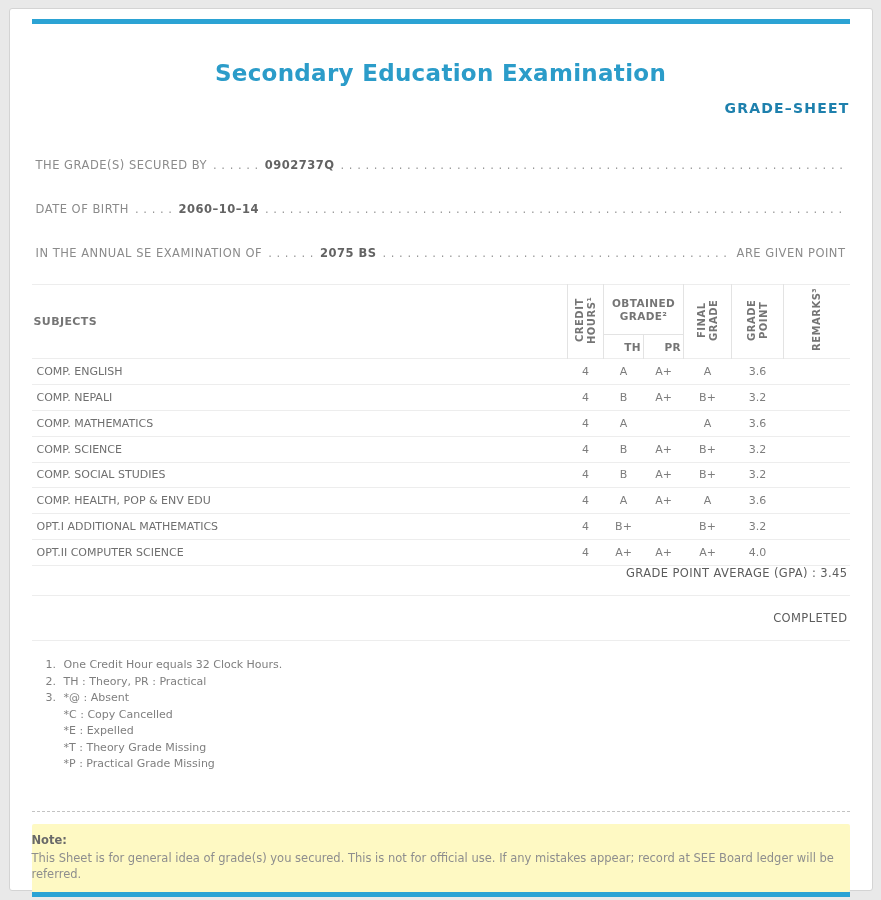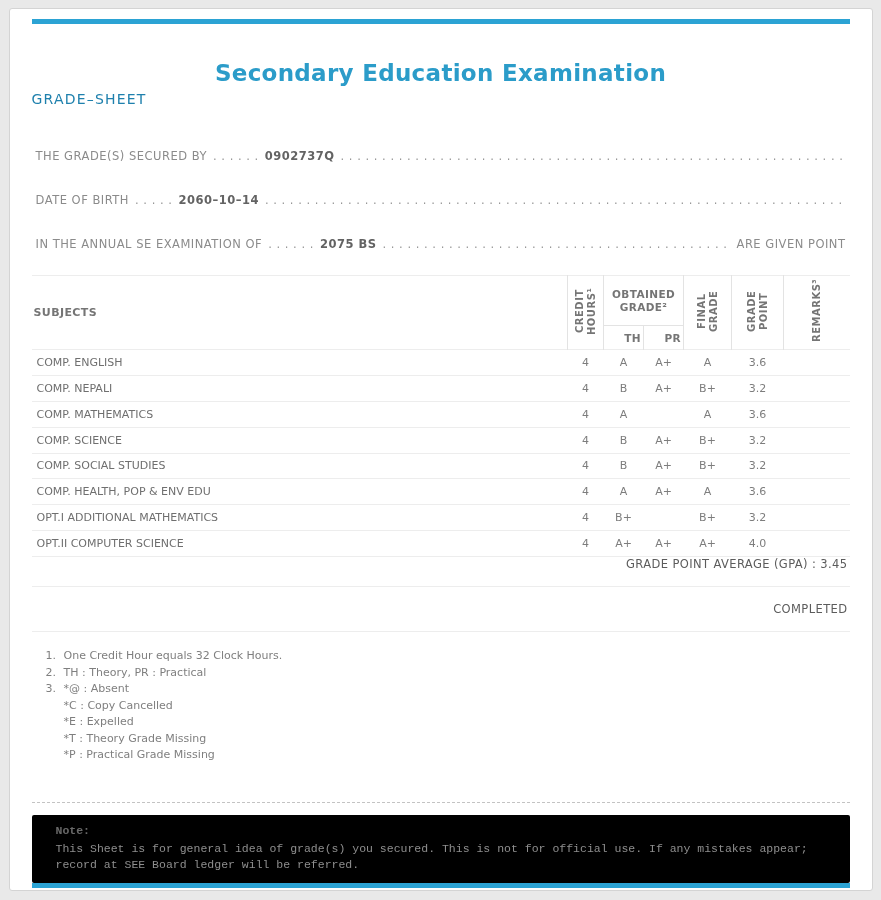--- a/index.html
+++ b/index.html
@@ -27,9 +27,9 @@
     margin-top:36px;
   }
   .page-subtitle{
-    text-align:left;color:var(--subtitle-color);
-    font-size:14px;font-weight:normal;letter-spacing:1.2px;
-    margin-top:5px;
+    text-align:right;color:var(--subtitle-color);
+    font-size:14px;font-weight:bold;letter-spacing:1.2px;
+    margin-top:14px;
   }
   .info-block{margin-top:12px;padding:0 4px;}
   .info-line{

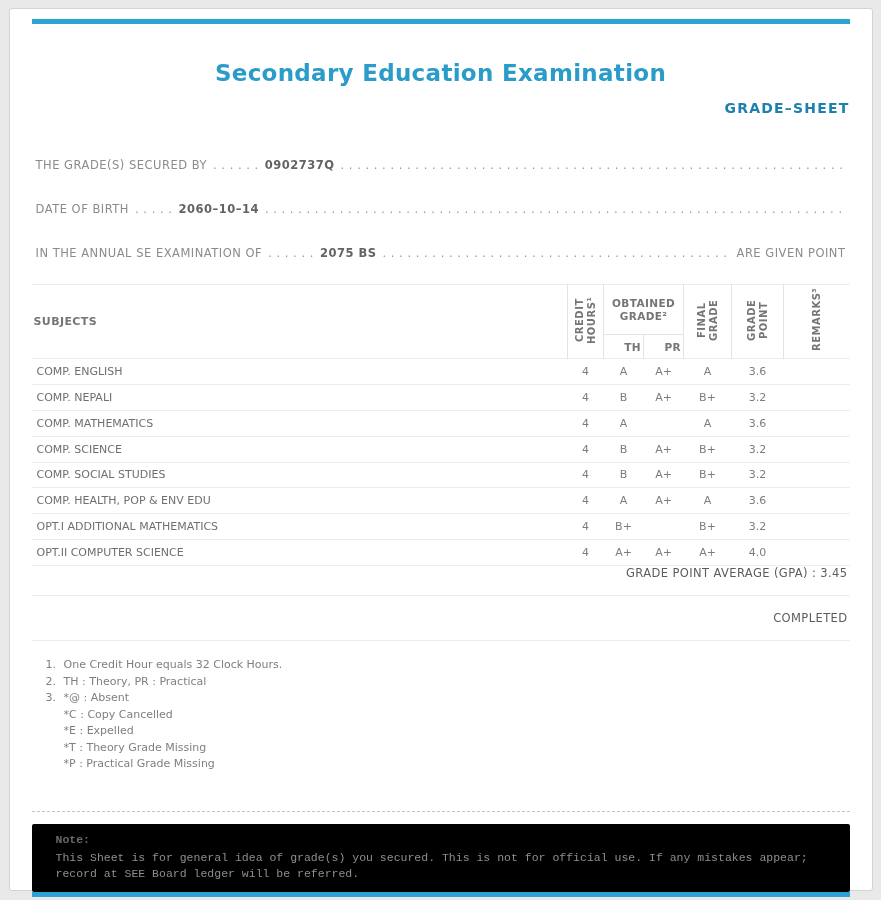--- a/index.html
+++ b/index.html
@@ -83,10 +83,9 @@
   .fn-sub{padding-left:18px;}
   .divider{border-top:1px dashed #c3c3c3;margin-top:38px;}
   .note-box{
-    margin-top:12px;background:#000000;
-    padding:8px 24px 10px;font-size:11.5px;color:#8e8e8e;line-height:16px;
+    margin-top:12px;background:#fef9c3;
+    padding:8px 0 10px;font-size:11.5px;color:#8e8e8e;line-height:16px;
     border-radius:2px;
-    font-family:Liberation Mono, monospace;
   }
   .note-title{font-weight:bold;color:#696969;margin-bottom:2px;}
   .spacer{flex:1 1 auto;}

